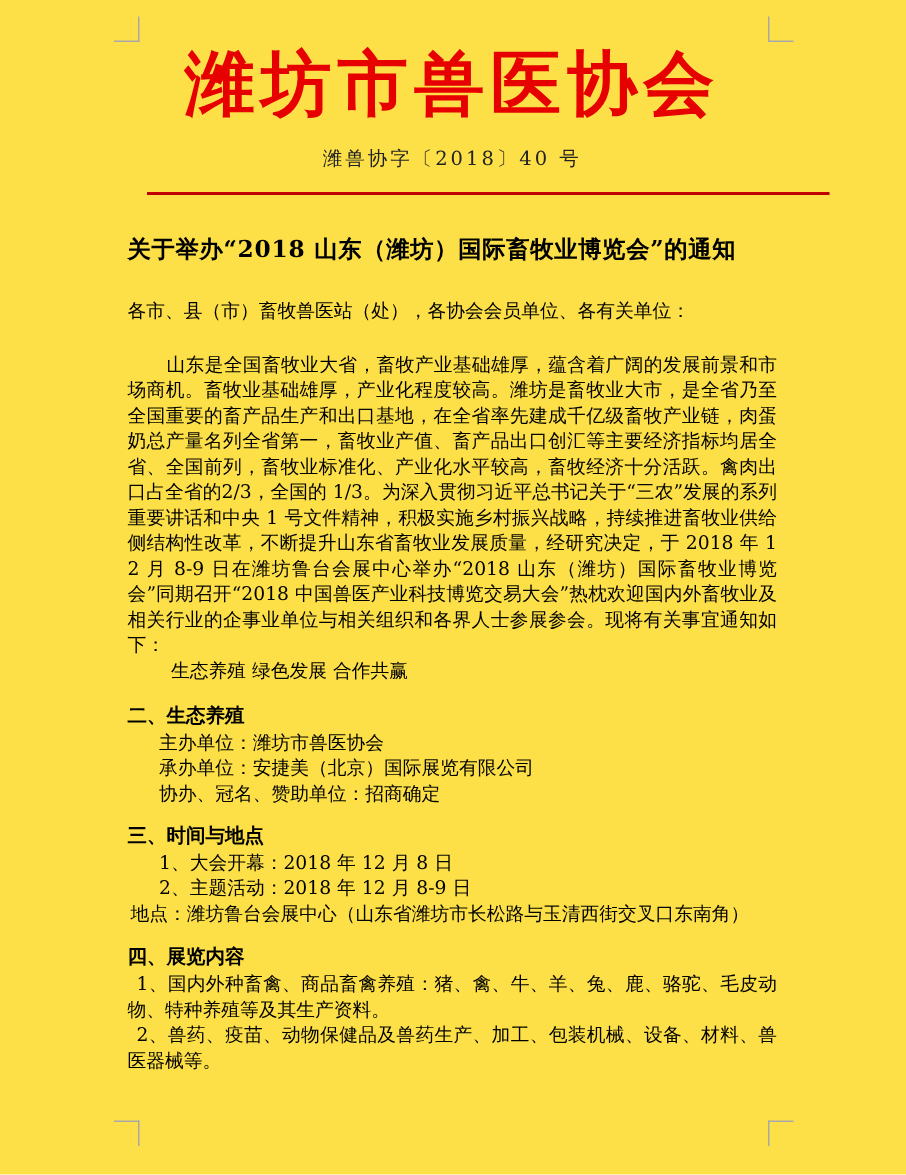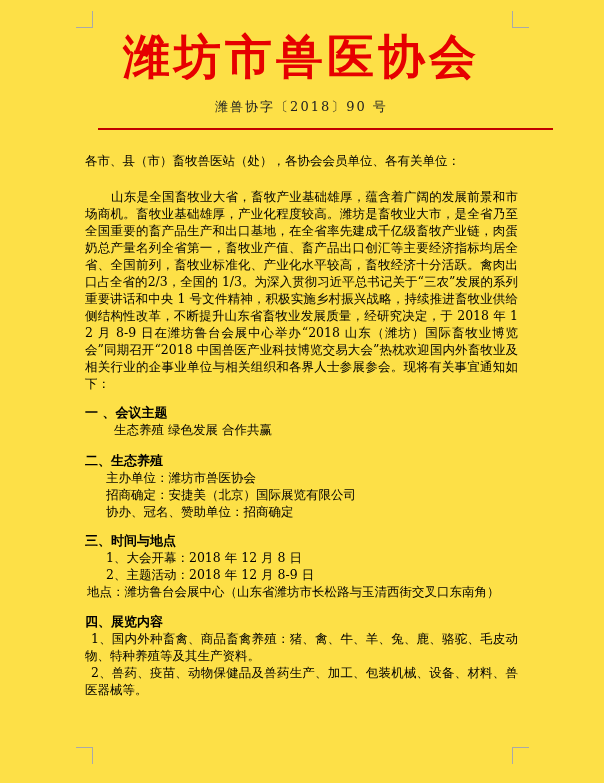--- a/index.html
+++ b/index.html
@@ -95,7 +95,7 @@
 
     <div class="letterhead">潍坊市兽医协会</div>
 
-    <div class="docnum">潍兽协字〔2018〕90 号</div>
+    <div class="docnum">潍兽协字〔2018〕40 号</div>
 
     <div class="divider"></div>
 

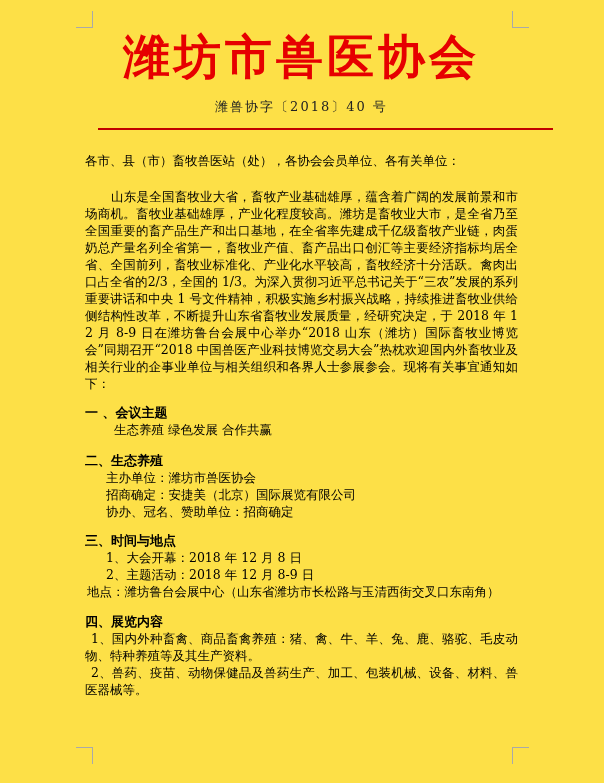--- a/index.html
+++ b/index.html
@@ -99,6 +99,7 @@
 
     <div class="divider"></div>
 
+    <h1 class="doc-title">关于举办“2018 山东（潍坊）国际畜牧业博览会”的通知</h1>
 
     <p class="bodytext salutation">各市、县（市）畜牧兽医站（处），各协会会员单位、各有关单位：</p>
 

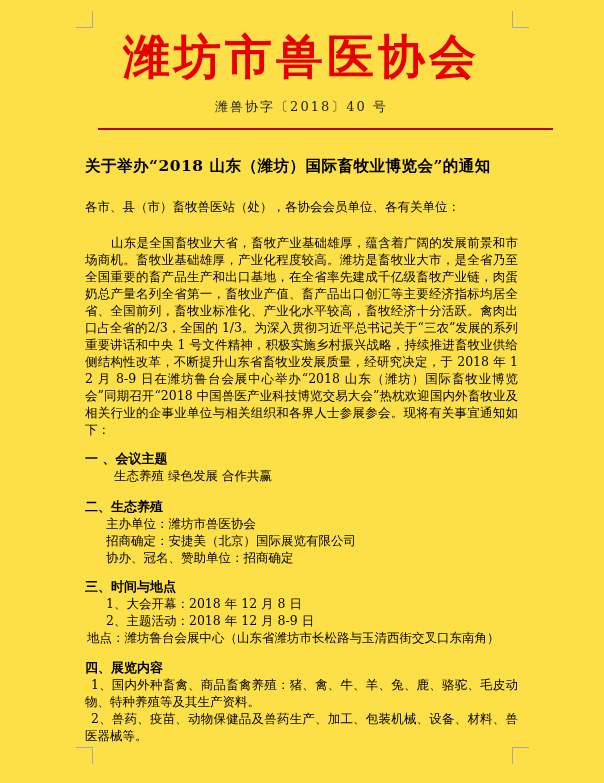--- a/index.html
+++ b/index.html
@@ -106,7 +106,6 @@
     <p class="bodytext intro">山东是全国畜牧业大省，畜牧产业基础雄厚，蕴含着广阔的发展前景和市场商机。畜牧业基础雄厚，产业化程度较高。潍坊是畜牧业大市，是全省乃至全国重要的畜产品生产和出口基地，在全省率先建成千亿级畜牧产业链，肉蛋奶总产量名列全省第一，畜牧业产值、畜产品出口创汇等主要经济指标均居全省、全国前列，畜牧业标准化、产业化水平较高，畜牧经济十分活跃。禽肉出口占全省的2/3，全国的 1/3。为深入贯彻习近平总书记关于“三农”发展的系列重要讲话和中央 1 号文件精神，积极实施乡村振兴战略，持续推进畜牧业供给侧结构性改革，不断提升山东省畜牧业发展质量，经研究决定，于 2018 年 12 月 8-9 日在潍坊鲁台会展中心举办“2018 山东（潍坊）国际畜牧业博览会”同期召开“2018 中国兽医产业科技博览交易大会”热枕欢迎国内外畜牧业及相关行业的企事业单位与相关组织和各界人士参展参会。现将有关事宜通知如下：</p>
 
     <div class="section">
-      <div class="sec-heading mt-sec1">一 、会议主题</div>
       <p class="bodytext ind-a">生态养殖  绿色发展  合作共赢</p>
     </div>
 

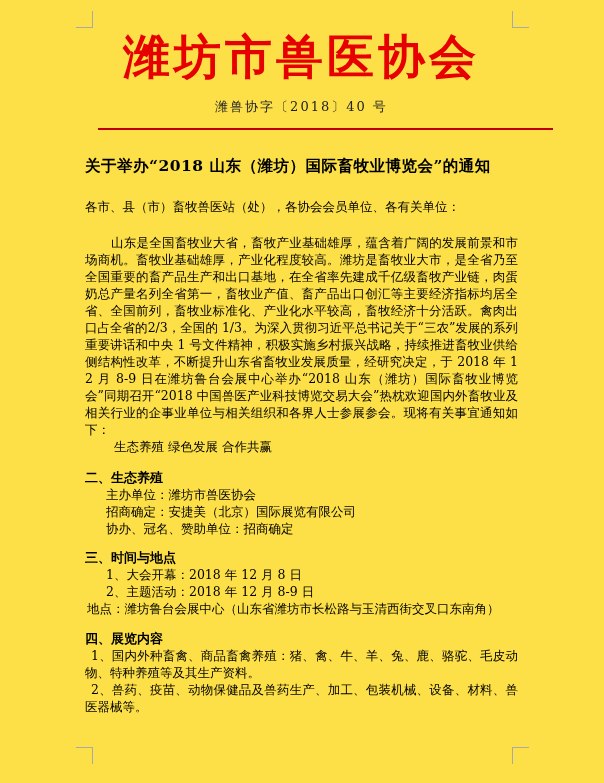--- a/index.html
+++ b/index.html
@@ -112,7 +112,7 @@
     <div class="section">
       <div class="sec-heading mt-sec2">二、生态养殖</div>
       <p class="bodytext ind-b">主办单位：潍坊市兽医协会</p>
-      <p class="bodytext ind-b">招商确定：安捷美（北京）国际展览有限公司</p>
+      <p class="bodytext ind-b">承办单位：安捷美（北京）国际展览有限公司</p>
       <p class="bodytext ind-b">协办、冠名、赞助单位：招商确定</p>
     </div>
 

